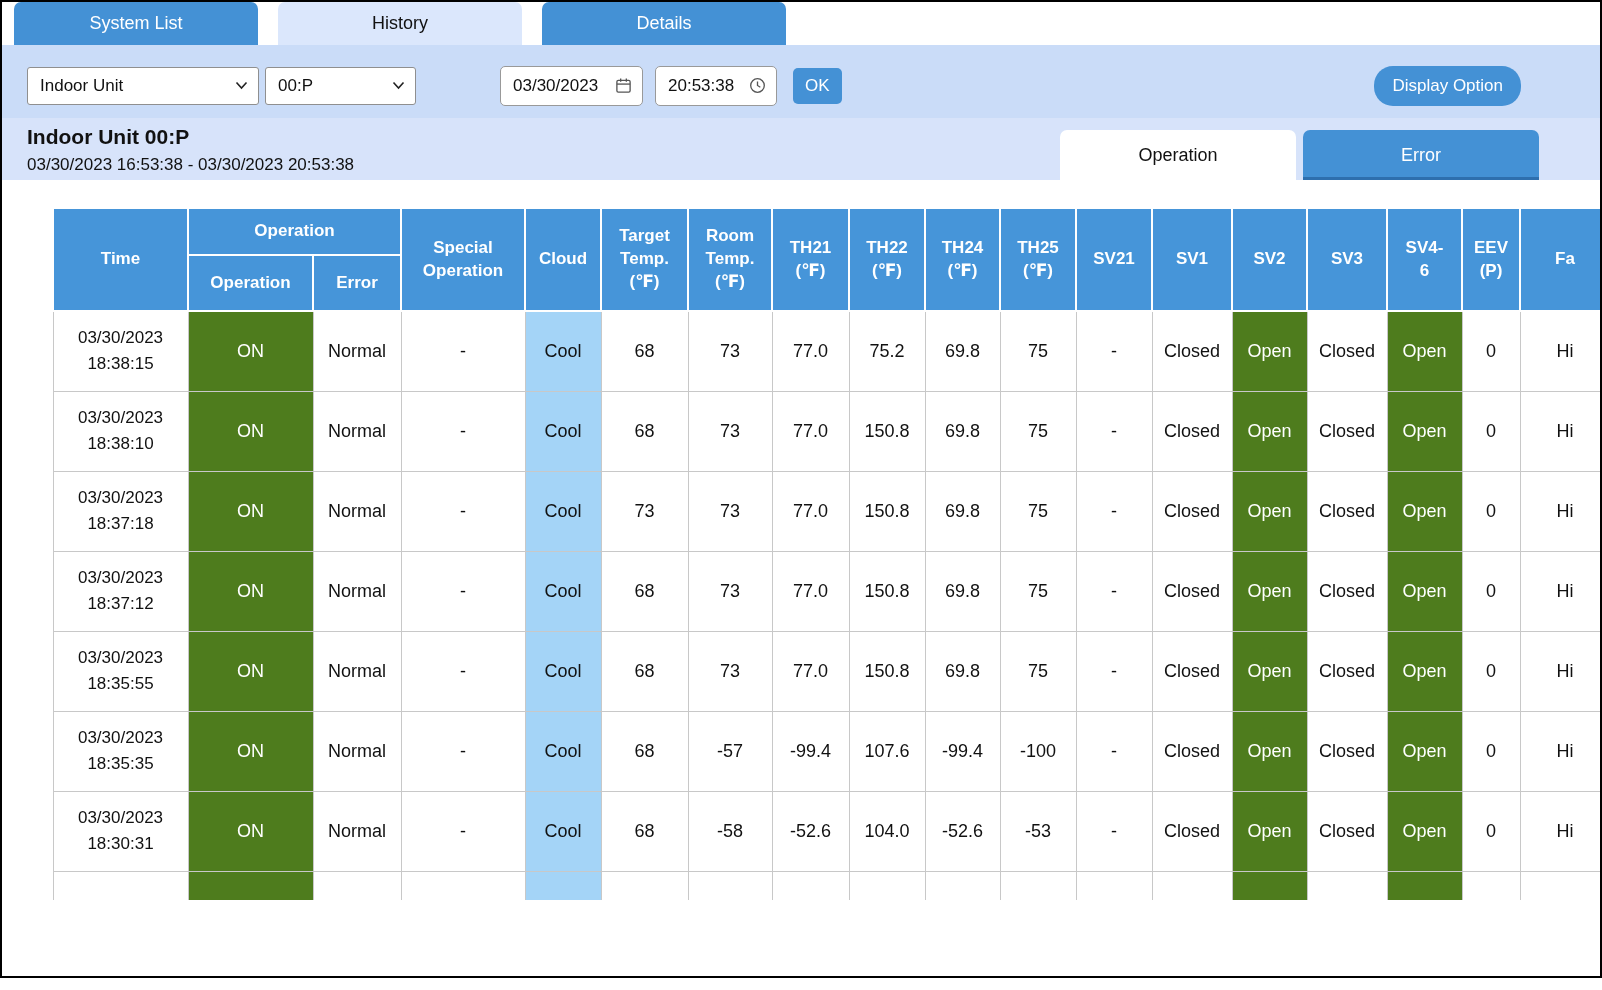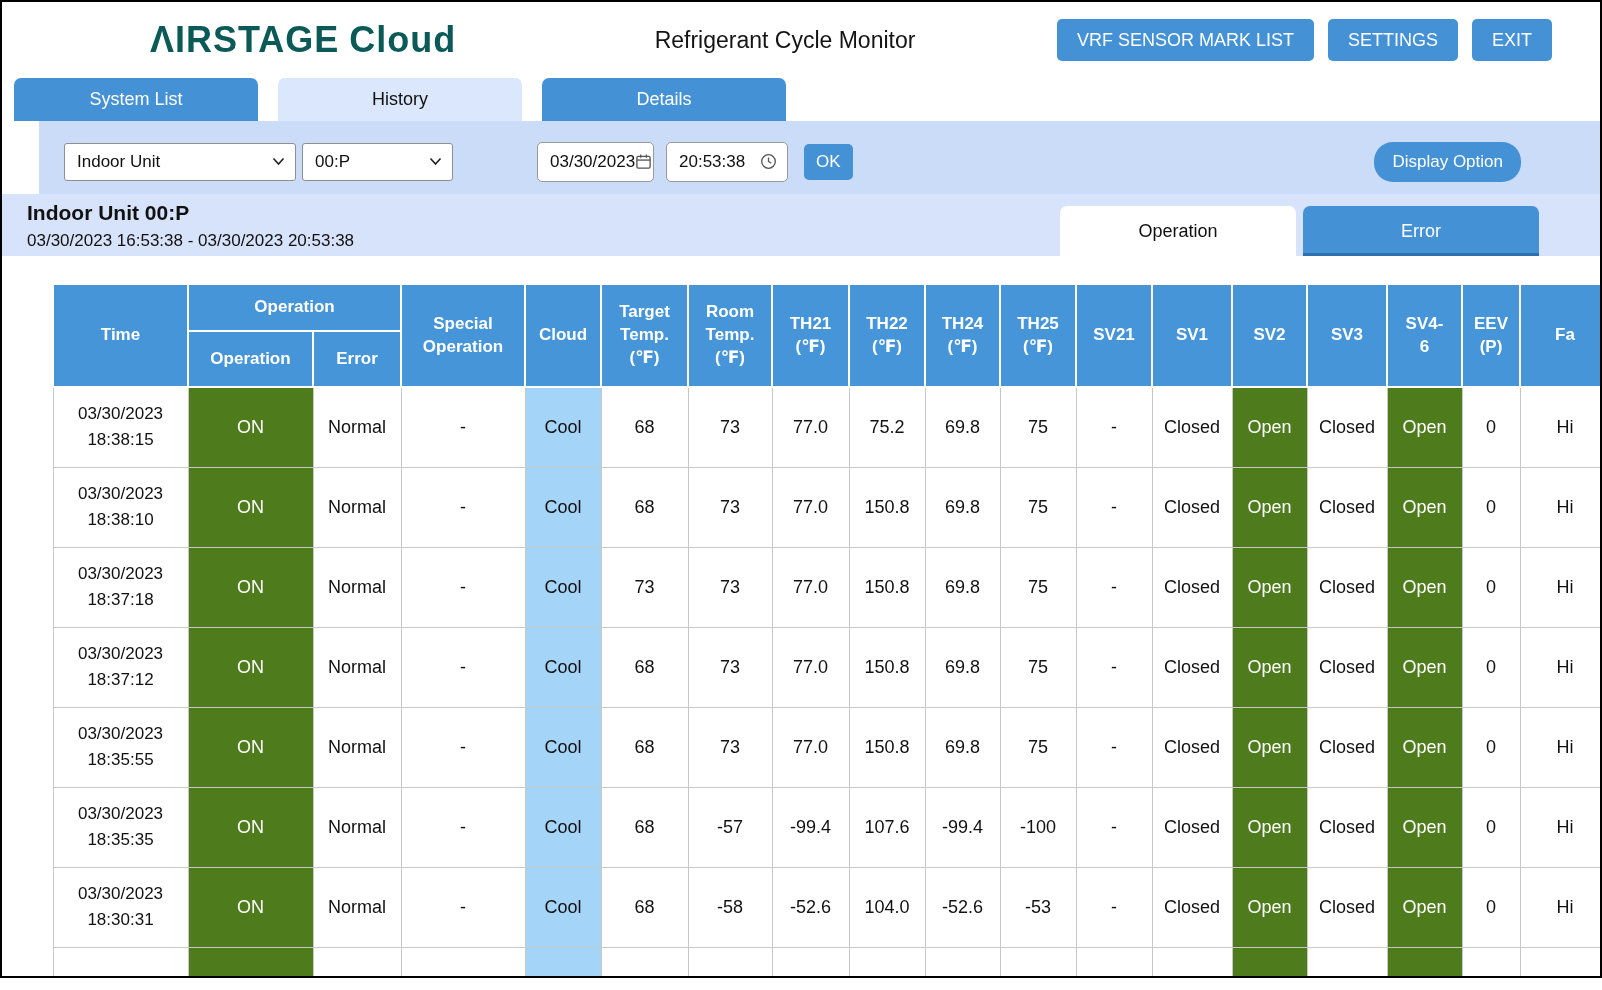--- a/index.html
+++ b/index.html
@@ -109,17 +109,6 @@
 
 <div class="page">
 
-  <header class="app-header">
-    <div class="logo">
-      <span>ΛIRSTAGE</span><span class="suffix">Cloud</span>
-    </div>
-    <div class="app-title">Refrigerant Cycle Monitor</div>
-    <div class="header-buttons">
-      <button class="btn">VRF SENSOR MARK LIST</button>
-      <button class="btn">SETTINGS</button>
-      <button class="btn">EXIT</button>
-    </div>
-  </header>
 
   <nav class="main-tabs">
     <div class="tab">System List</div>

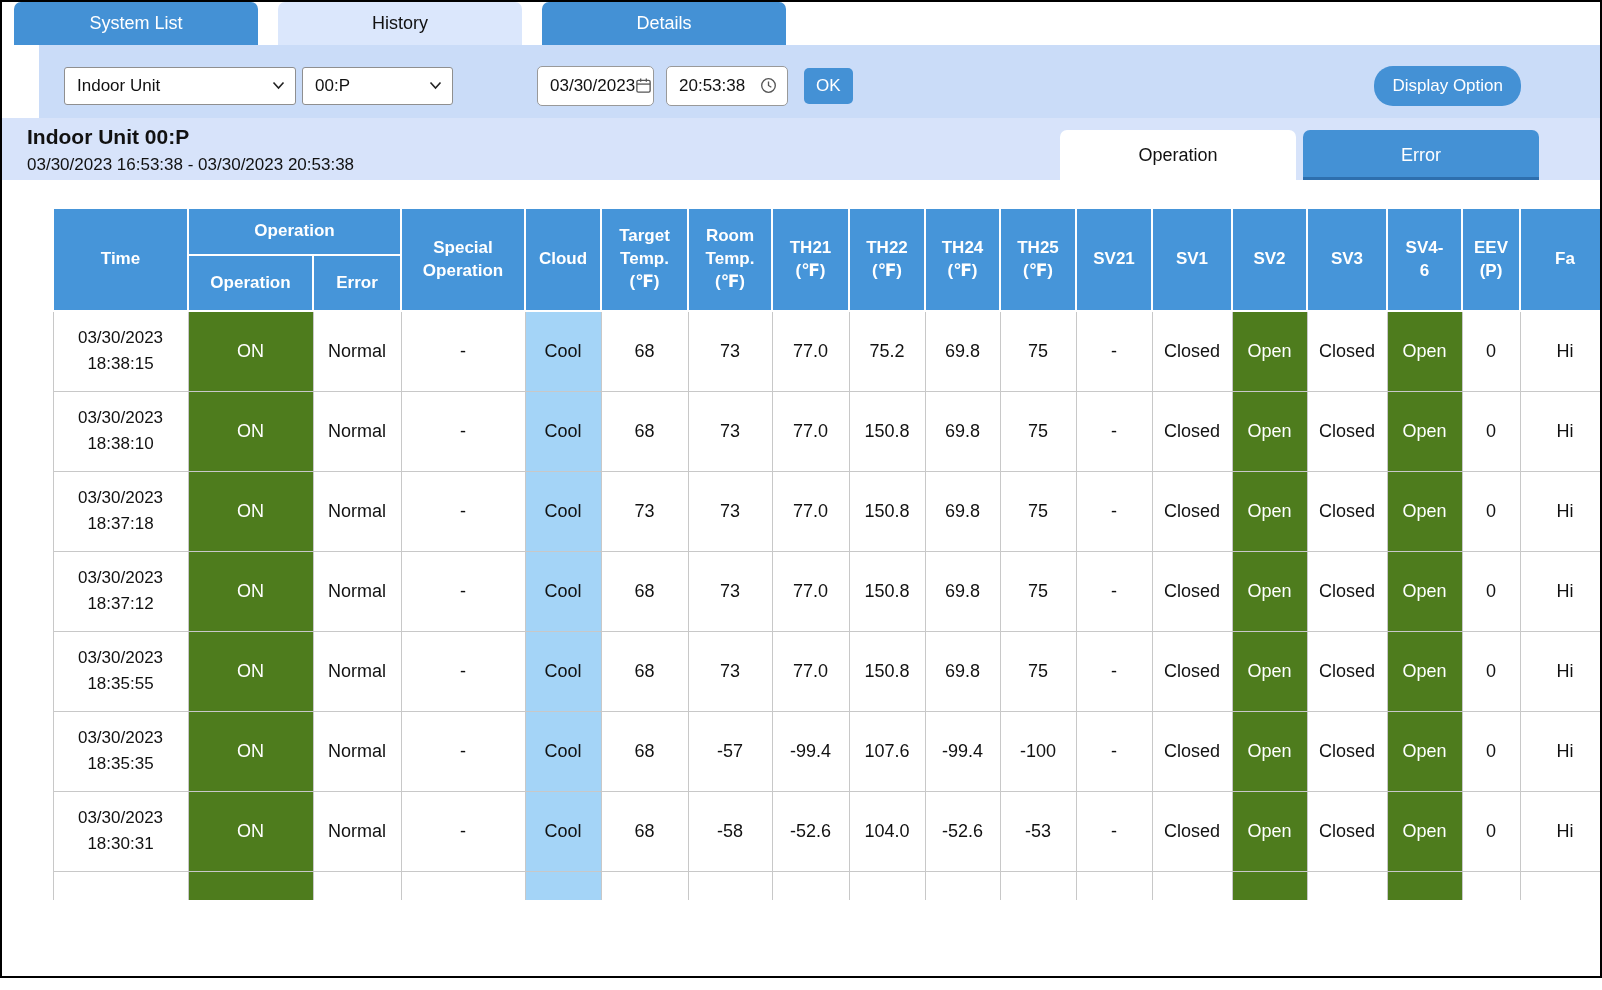--- a/index.html
+++ b/index.html
@@ -52,7 +52,6 @@
     height: 73px; background: #cadcf8;
     display: flex; align-items: center;
     padding: 8px 14px 0 25px;
-    margin-left: 37px;
   }
   .select {
     background: #fff; border: 1px solid #8f8f8f; border-radius: 3px;

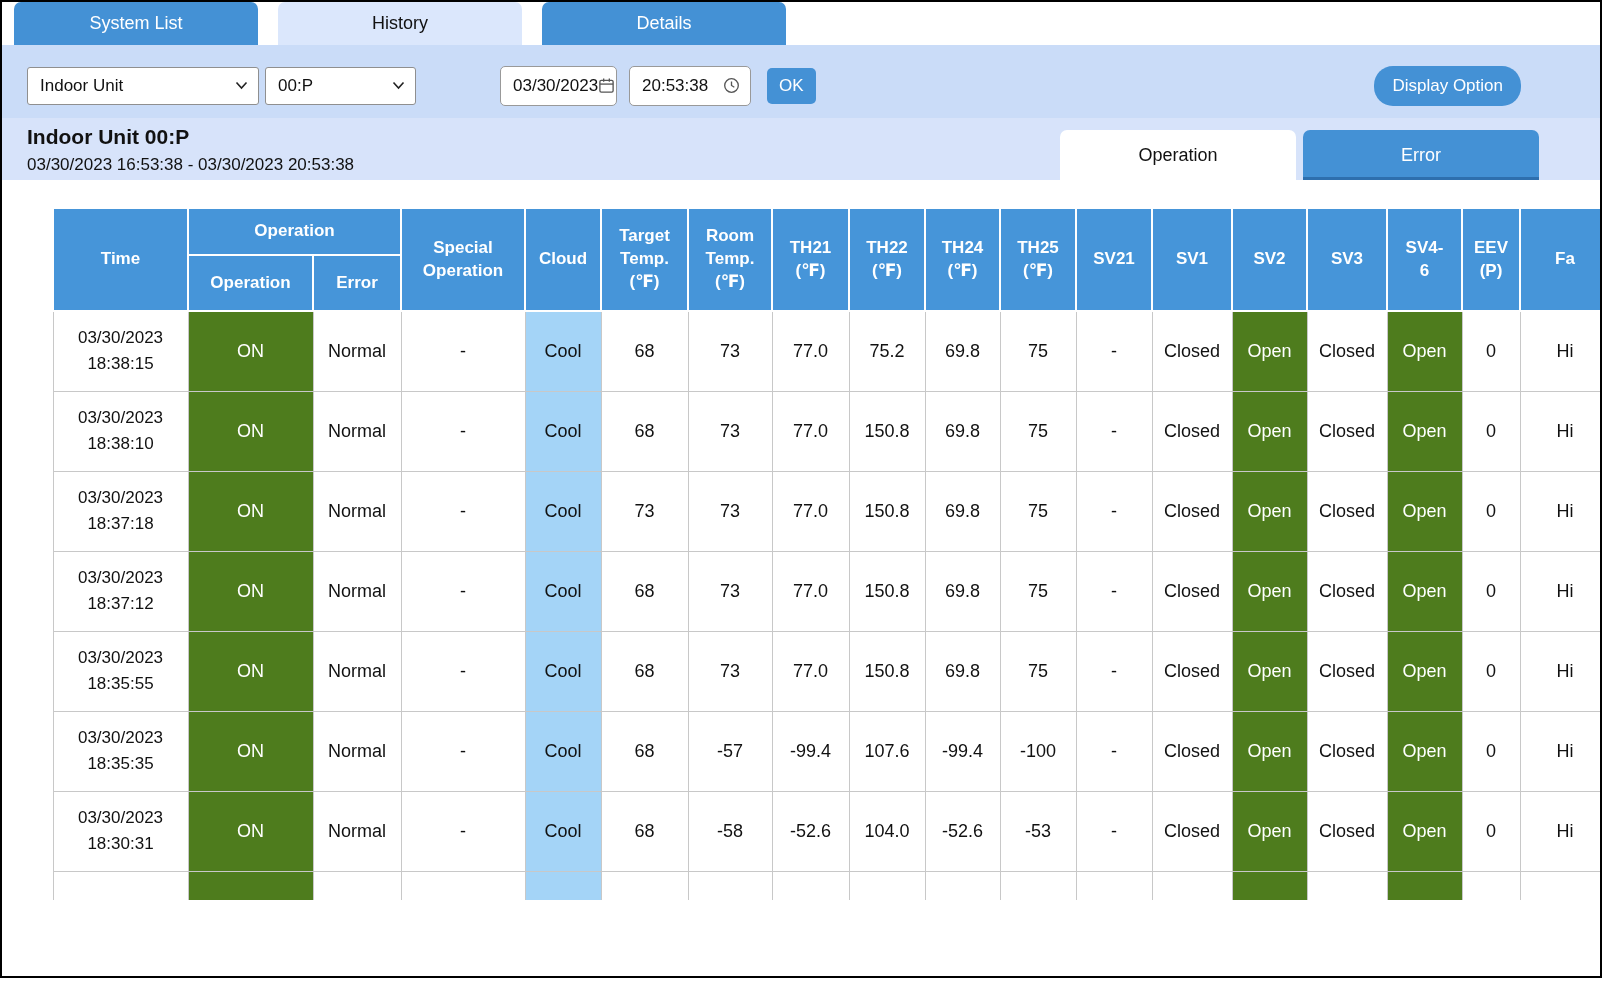--- a/index.html
+++ b/index.html
@@ -65,7 +65,7 @@
     height: 40px; display: flex; align-items: center; justify-content: space-between;
     padding: 0 10px 0 12px; font-size: 17px; cursor: text;
   }
-  .input-group.date { width: 117px; margin-left: 84px; }
+  .input-group.date { width: 143px; margin-left: 84px; }
   .input-group.time { width: 122px; margin-left: 12px; }
   .btn.ok { height: 36px; padding: 0 12px; font-size: 17px; margin-left: 16px; }
   .btn.display-option { margin-left: auto; margin-right: 65px; height: 40px; font-size: 17px; padding: 0 18px; border-radius: 19px; }

